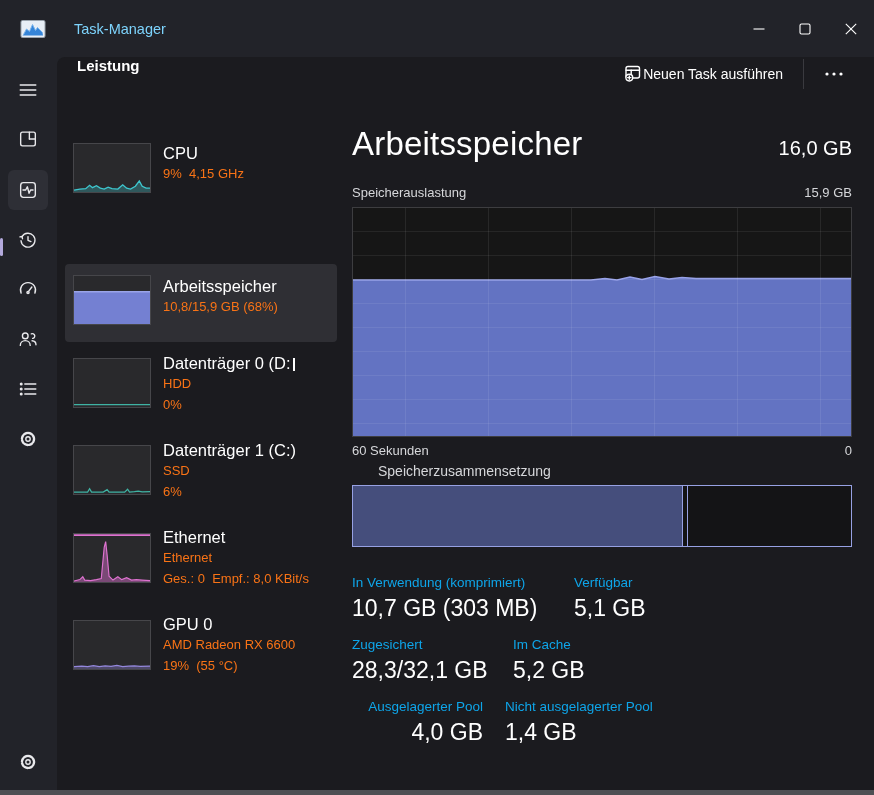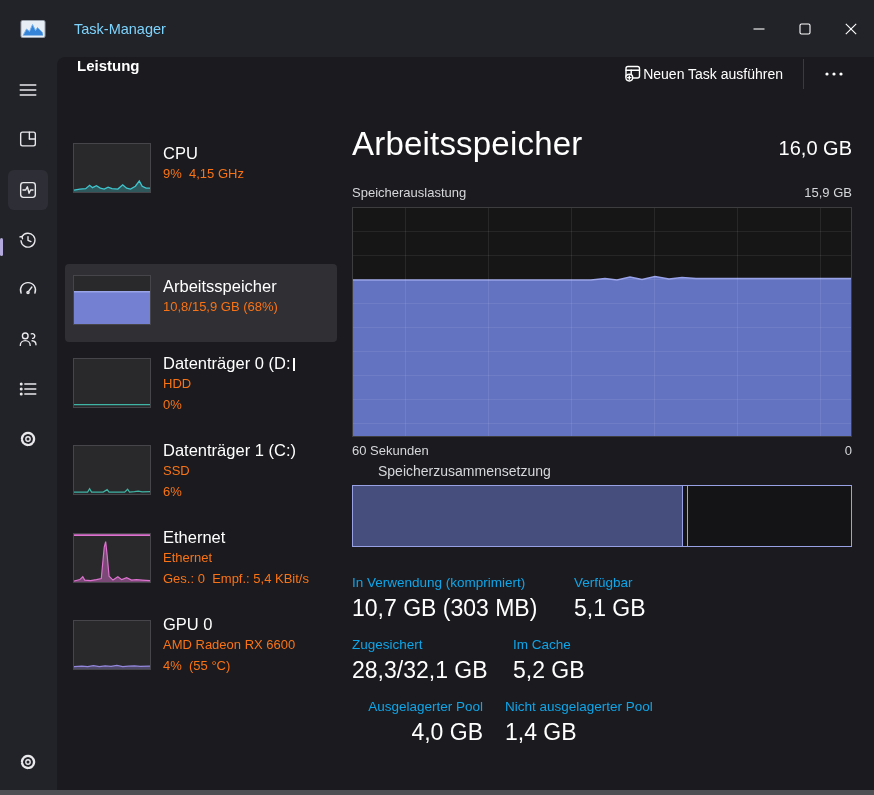--- a/index.html
+++ b/index.html
@@ -263,7 +263,7 @@
         <div class="perf-text">
           <div class="perf-title">Ethernet</div>
           <div class="perf-sub">Ethernet</div>
-          <div class="perf-sub">Ges.: 0  Empf.: 5,4 KBit/s</div>
+          <div class="perf-sub">Ges.: 0  Empf.: 8,0 KBit/s</div>
         </div>
       </div>
 

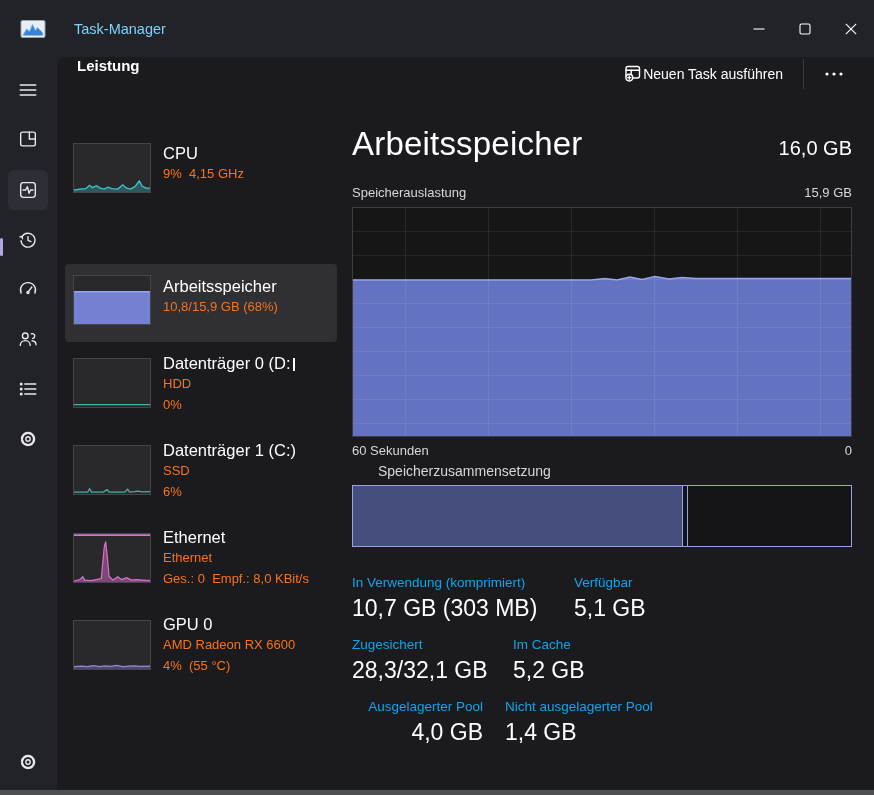--- a/index.html
+++ b/index.html
@@ -277,7 +277,7 @@
         <div class="perf-text">
           <div class="perf-title">GPU 0</div>
           <div class="perf-sub">AMD Radeon RX 6600</div>
-          <div class="perf-sub">4%  (55 °C)</div>
+          <div class="perf-sub">19%  (55 °C)</div>
         </div>
       </div>
 

